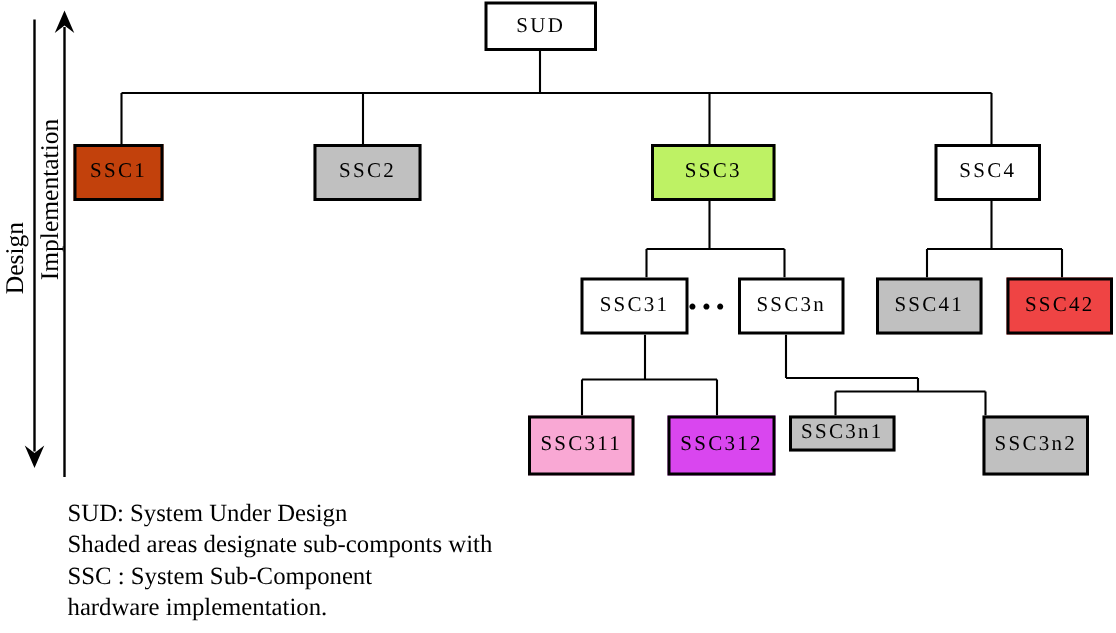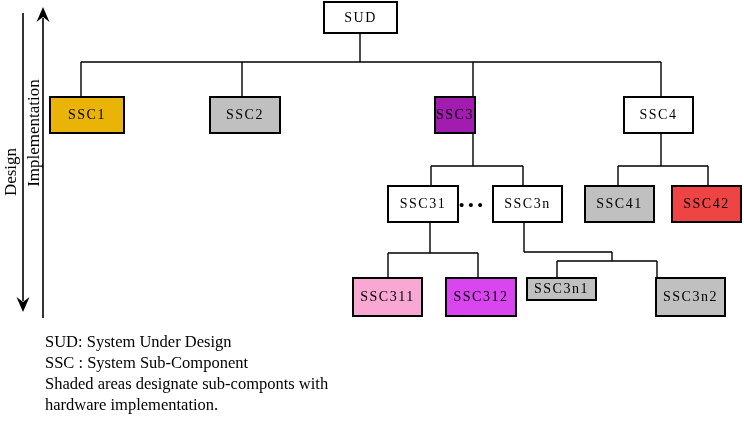--- a/index.html
+++ b/index.html
@@ -90,7 +90,7 @@
 
   <div class="node" style="left: 323px; top: 1px; width: 75px; height: 33px; background-color: rgb(255, 255, 255);">SUD</div>
 
-  <div class="node" style="left: 49px; top: 96px; width: 76px; height: 38px; background-color: #eab308;">SSC1</div>
+  <div class="node" style="left: 49px; top: 96px; width: 60px; height: 38px; background-color: #c2410c;">SSC1</div>
 
   <div class="node" style="left: 209px; top: 96px; width: 72px; height: 38px; background-color: rgb(192, 192, 192);">SSC2</div>
 

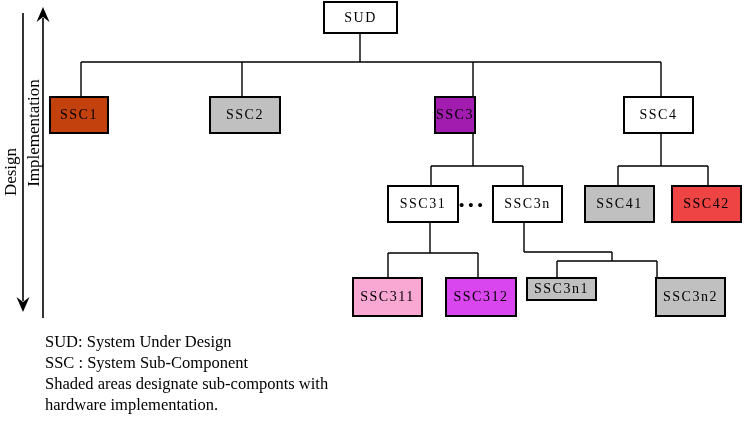--- a/index.html
+++ b/index.html
@@ -94,7 +94,7 @@
 
   <div class="node" style="left: 209px; top: 96px; width: 72px; height: 38px; background-color: rgb(192, 192, 192);">SSC2</div>
 
-  <div class="node" style="left: 434px; top: 96px; width: 42px; height: 38px; background-color: #a21caf;">SSC3</div>
+  <div class="node" style="left: 434px; top: 96px; width: 83px; height: 38px; background-color: #bef264;">SSC3</div>
 
   <div class="node" style="left: 623px; top: 96px; width: 71px; height: 38px; background-color: rgb(255, 255, 255);">SSC4</div>
 

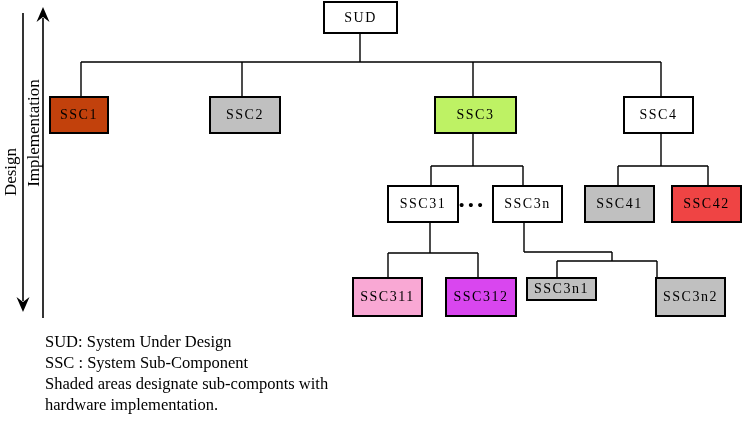--- a/index.html
+++ b/index.html
@@ -118,8 +118,8 @@
 
   <div class="legend">
     <div>SUD: System Under Design</div>
+    <div>Shaded areas designate sub-componts with</div>
     <div>SSC : System Sub-Component</div>
-    <div>Shaded areas designate sub-componts with</div>
     <div>hardware implementation.</div>
   </div>
 

